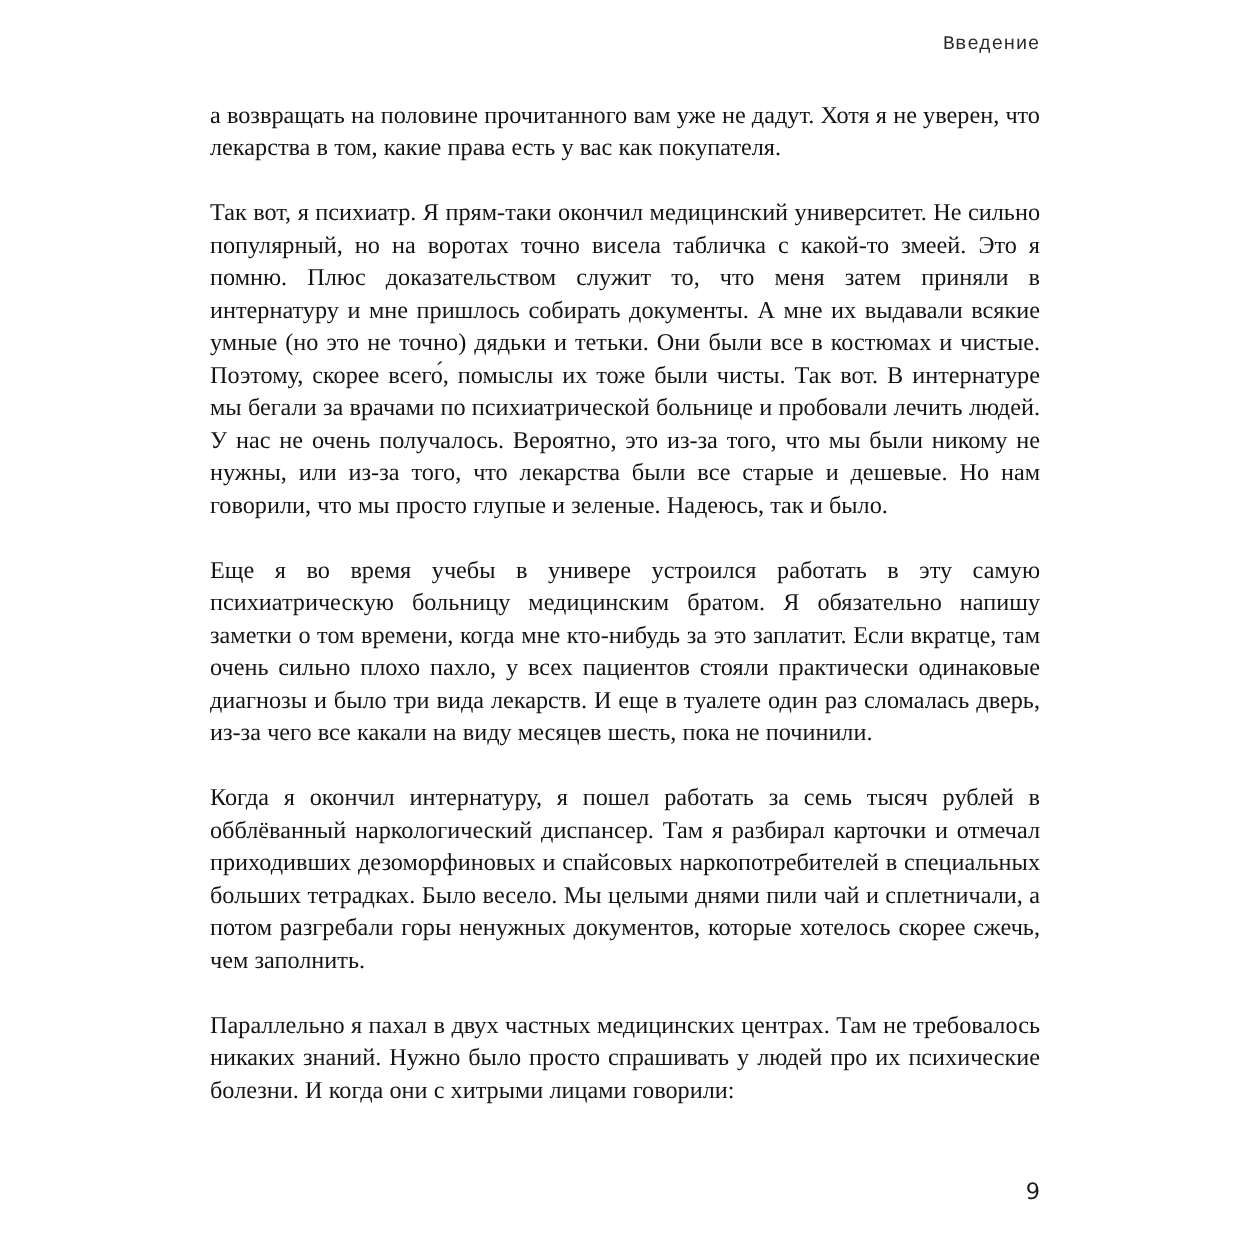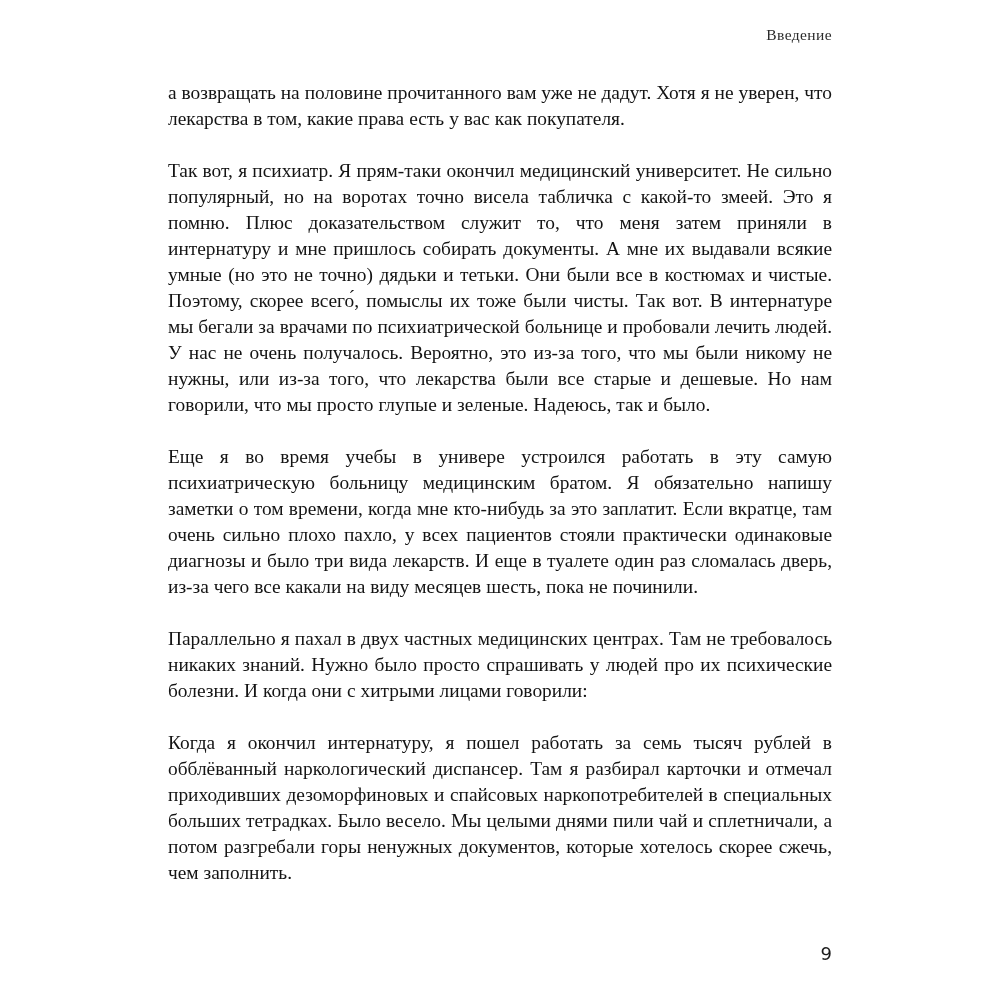--- a/index.html
+++ b/index.html
@@ -23,7 +23,7 @@
     position: absolute;
     top: 26px;
     right: 168px;
-    font-family: Liberation Serif, serif;
+    font-family: Liberation Mono, monospace;
     font-size: 15.5px;
     letter-spacing: 0.4px;
     color: #2b2b2b;

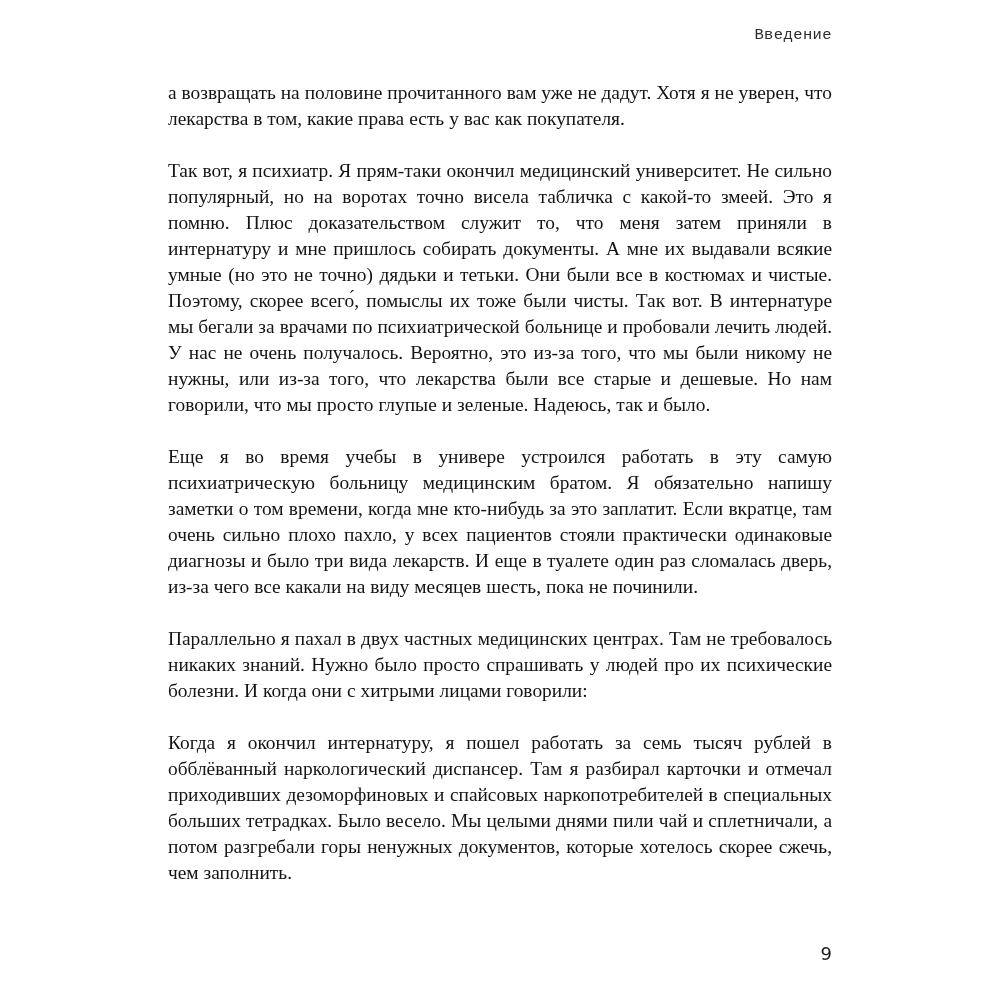--- a/index.html
+++ b/index.html
@@ -78,8 +78,8 @@
     <p class="para">а возвращать на половине прочитанного вам уже не дадут. Хотя я не уверен, что лекарства в том, какие права есть у вас как покупателя.</p>
     <p class="para">Так вот, я психиатр. Я прям-таки окончил медицинский университет. Не сильно популярный, но на воротах точно висела табличка с какой-то змеей. Это я помню. Плюс доказательством служит то, что меня затем приняли в интернатуру и мне пришлось собирать документы. А мне их выдавали всякие умные (но это не точно) дядьки и тетьки. Они были все в костюмах и чистые. Поэтому, скорее всего́, помыслы их тоже были чисты. Так вот. В интернатуре мы бегали за врачами по психиатрической больнице и пробовали лечить людей. У нас не очень получалось. Вероятно, это из-за того, что мы были никому не нужны, или из-за того, что лекарства были все старые и дешевые. Но нам говорили, что мы просто глупые и зеленые. Надеюсь, так и было.</p>
     <p class="para">Еще я во время учебы в универе устроился работать в эту самую психиатрическую больницу медицинским братом. Я обязательно напишу заметки о том времени, когда мне кто-нибудь за это заплатит. Если вкратце, там очень сильно плохо пахло, у всех пациентов стояли практически одинаковые диагнозы и было три вида лекарств. И еще в туалете один раз сломалась дверь, из-за чего все какали на виду месяцев шесть, пока не починили.</p>
+    <p class="para">Когда я окончил интернатуру, я пошел работать за семь тысяч рублей в обблёванный наркологический диспансер. Там я разбирал карточки и отмечал приходивших дезоморфиновых и спайсовых наркопотребителей в специальных больших тетрадках. Было весело. Мы целыми днями пили чай и сплетничали, а потом разгребали горы ненужных документов, которые хотелось скорее сжечь, чем заполнить.</p>
     <p class="para">Параллельно я пахал в двух частных медицинских центрах. Там не требовалось никаких знаний. Нужно было просто спрашивать у людей про их психические болезни. И когда они с хитрыми лицами говорили:</p>
-    <p class="para">Когда я окончил интернатуру, я пошел работать за семь тысяч рублей в обблёванный наркологический диспансер. Там я разбирал карточки и отмечал приходивших дезоморфиновых и спайсовых наркопотребителей в специальных больших тетрадках. Было весело. Мы целыми днями пили чай и сплетничали, а потом разгребали горы ненужных документов, которые хотелось скорее сжечь, чем заполнить.</p>
   </div>
 
   <div class="folio">9</div>

